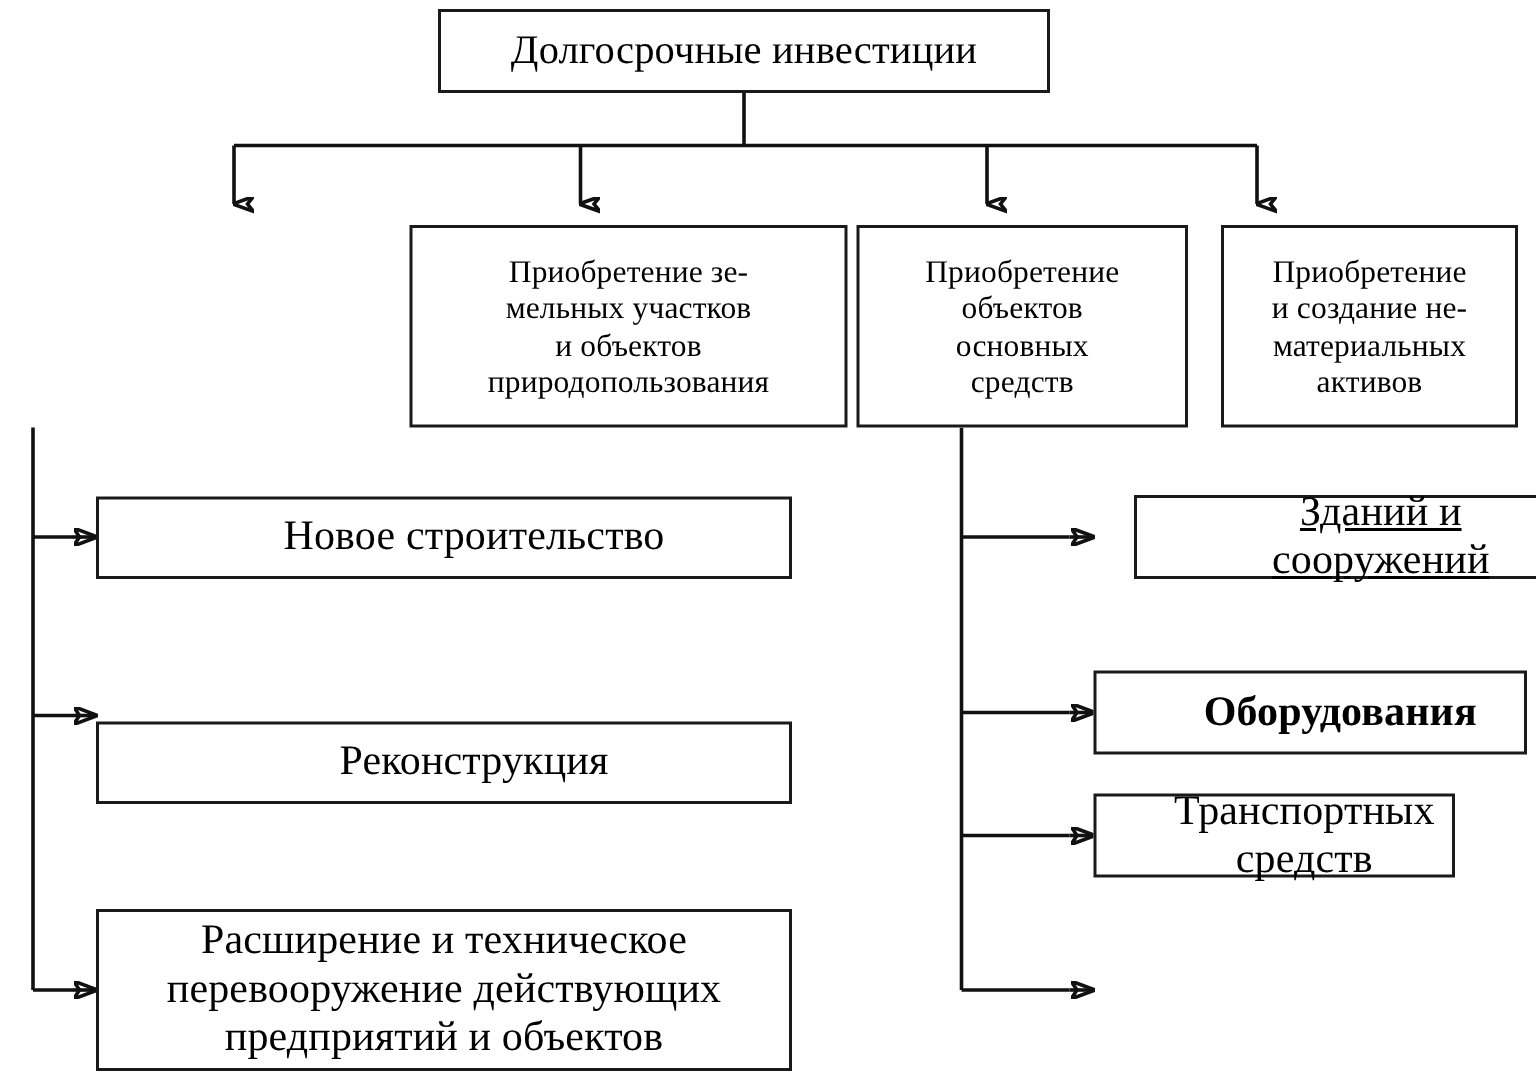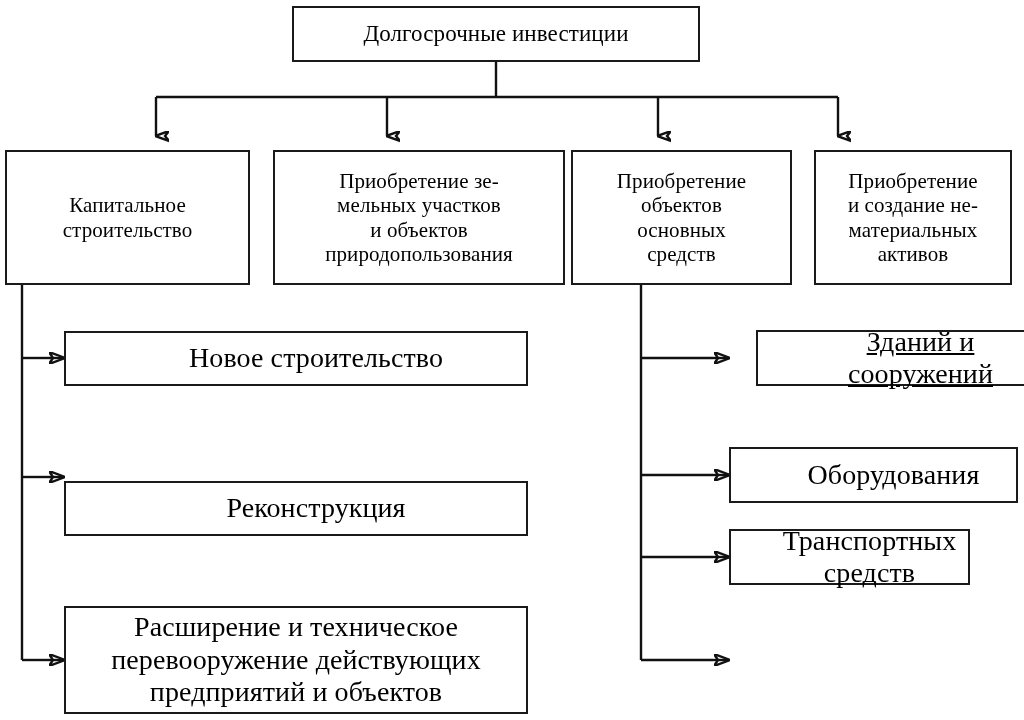--- a/index.html
+++ b/index.html
@@ -31,7 +31,7 @@
     letter-spacing: 0.1px;
   }
   .node-root {
-    font-size: 23px;
+    font-size: 27px;
     border-width: 2px;
   }
   .node-tier2 {

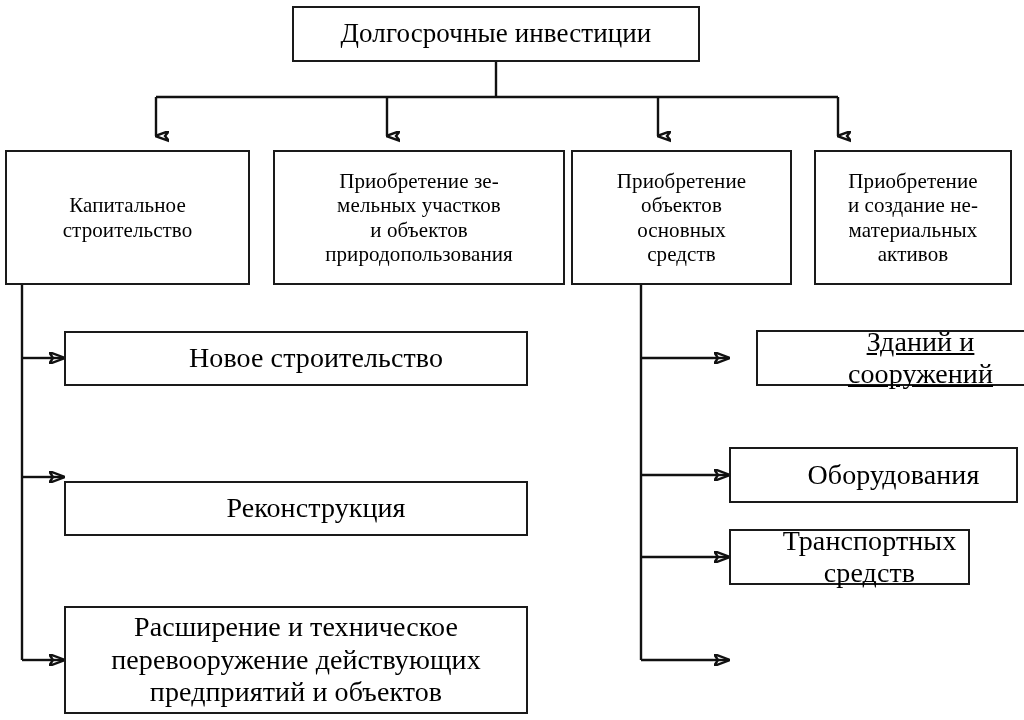--- a/index.html
+++ b/index.html
@@ -104,8 +104,6 @@
 
   <div class="node node-root" style="left:292px; top:6px; width:408px; height:56px;">Долгосрочные инвестиции</div>
 
-  <div class="node node-tier2" style="left:5px; top:150px; width:245px; height:135px;">Капитальное
-строительство</div>
 
   <div class="node node-tier2" style="left:273px; top:150px; width:292px; height:135px;">Приобретение зе-
 мельных участков

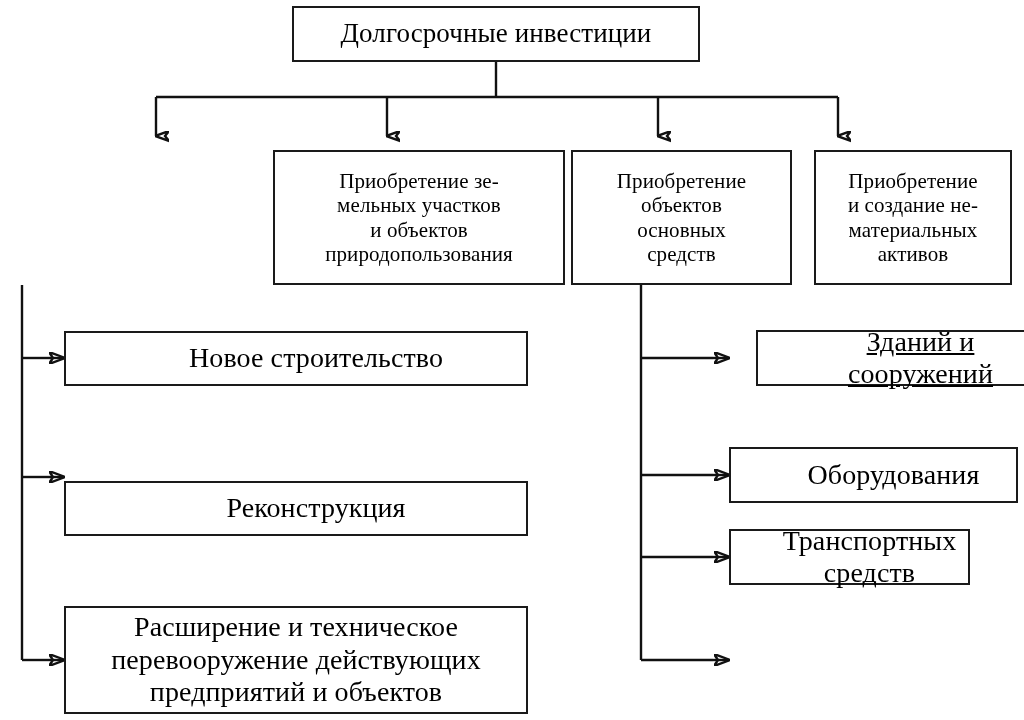--- a/index.html
+++ b/index.html
@@ -130,7 +130,7 @@
 
   <div class="node node-leaf" style="left:756px; top:330px; width:289px; height:56px;text-decoration:underline;">Зданий и сооружений</div>
 
-  <div class="node node-leaf" style="left:729px; top:447px; width:289px; height:56px;">Оборудования</div>
+  <div class="node node-leaf" style="left:729px; top:447px; width:289px; height:56px;font-weight:bold;">Оборудования</div>
 
   <div class="node node-leaf" style="left:729px; top:529px; width:241px; height:56px;">Транспортных средств</div>
 

